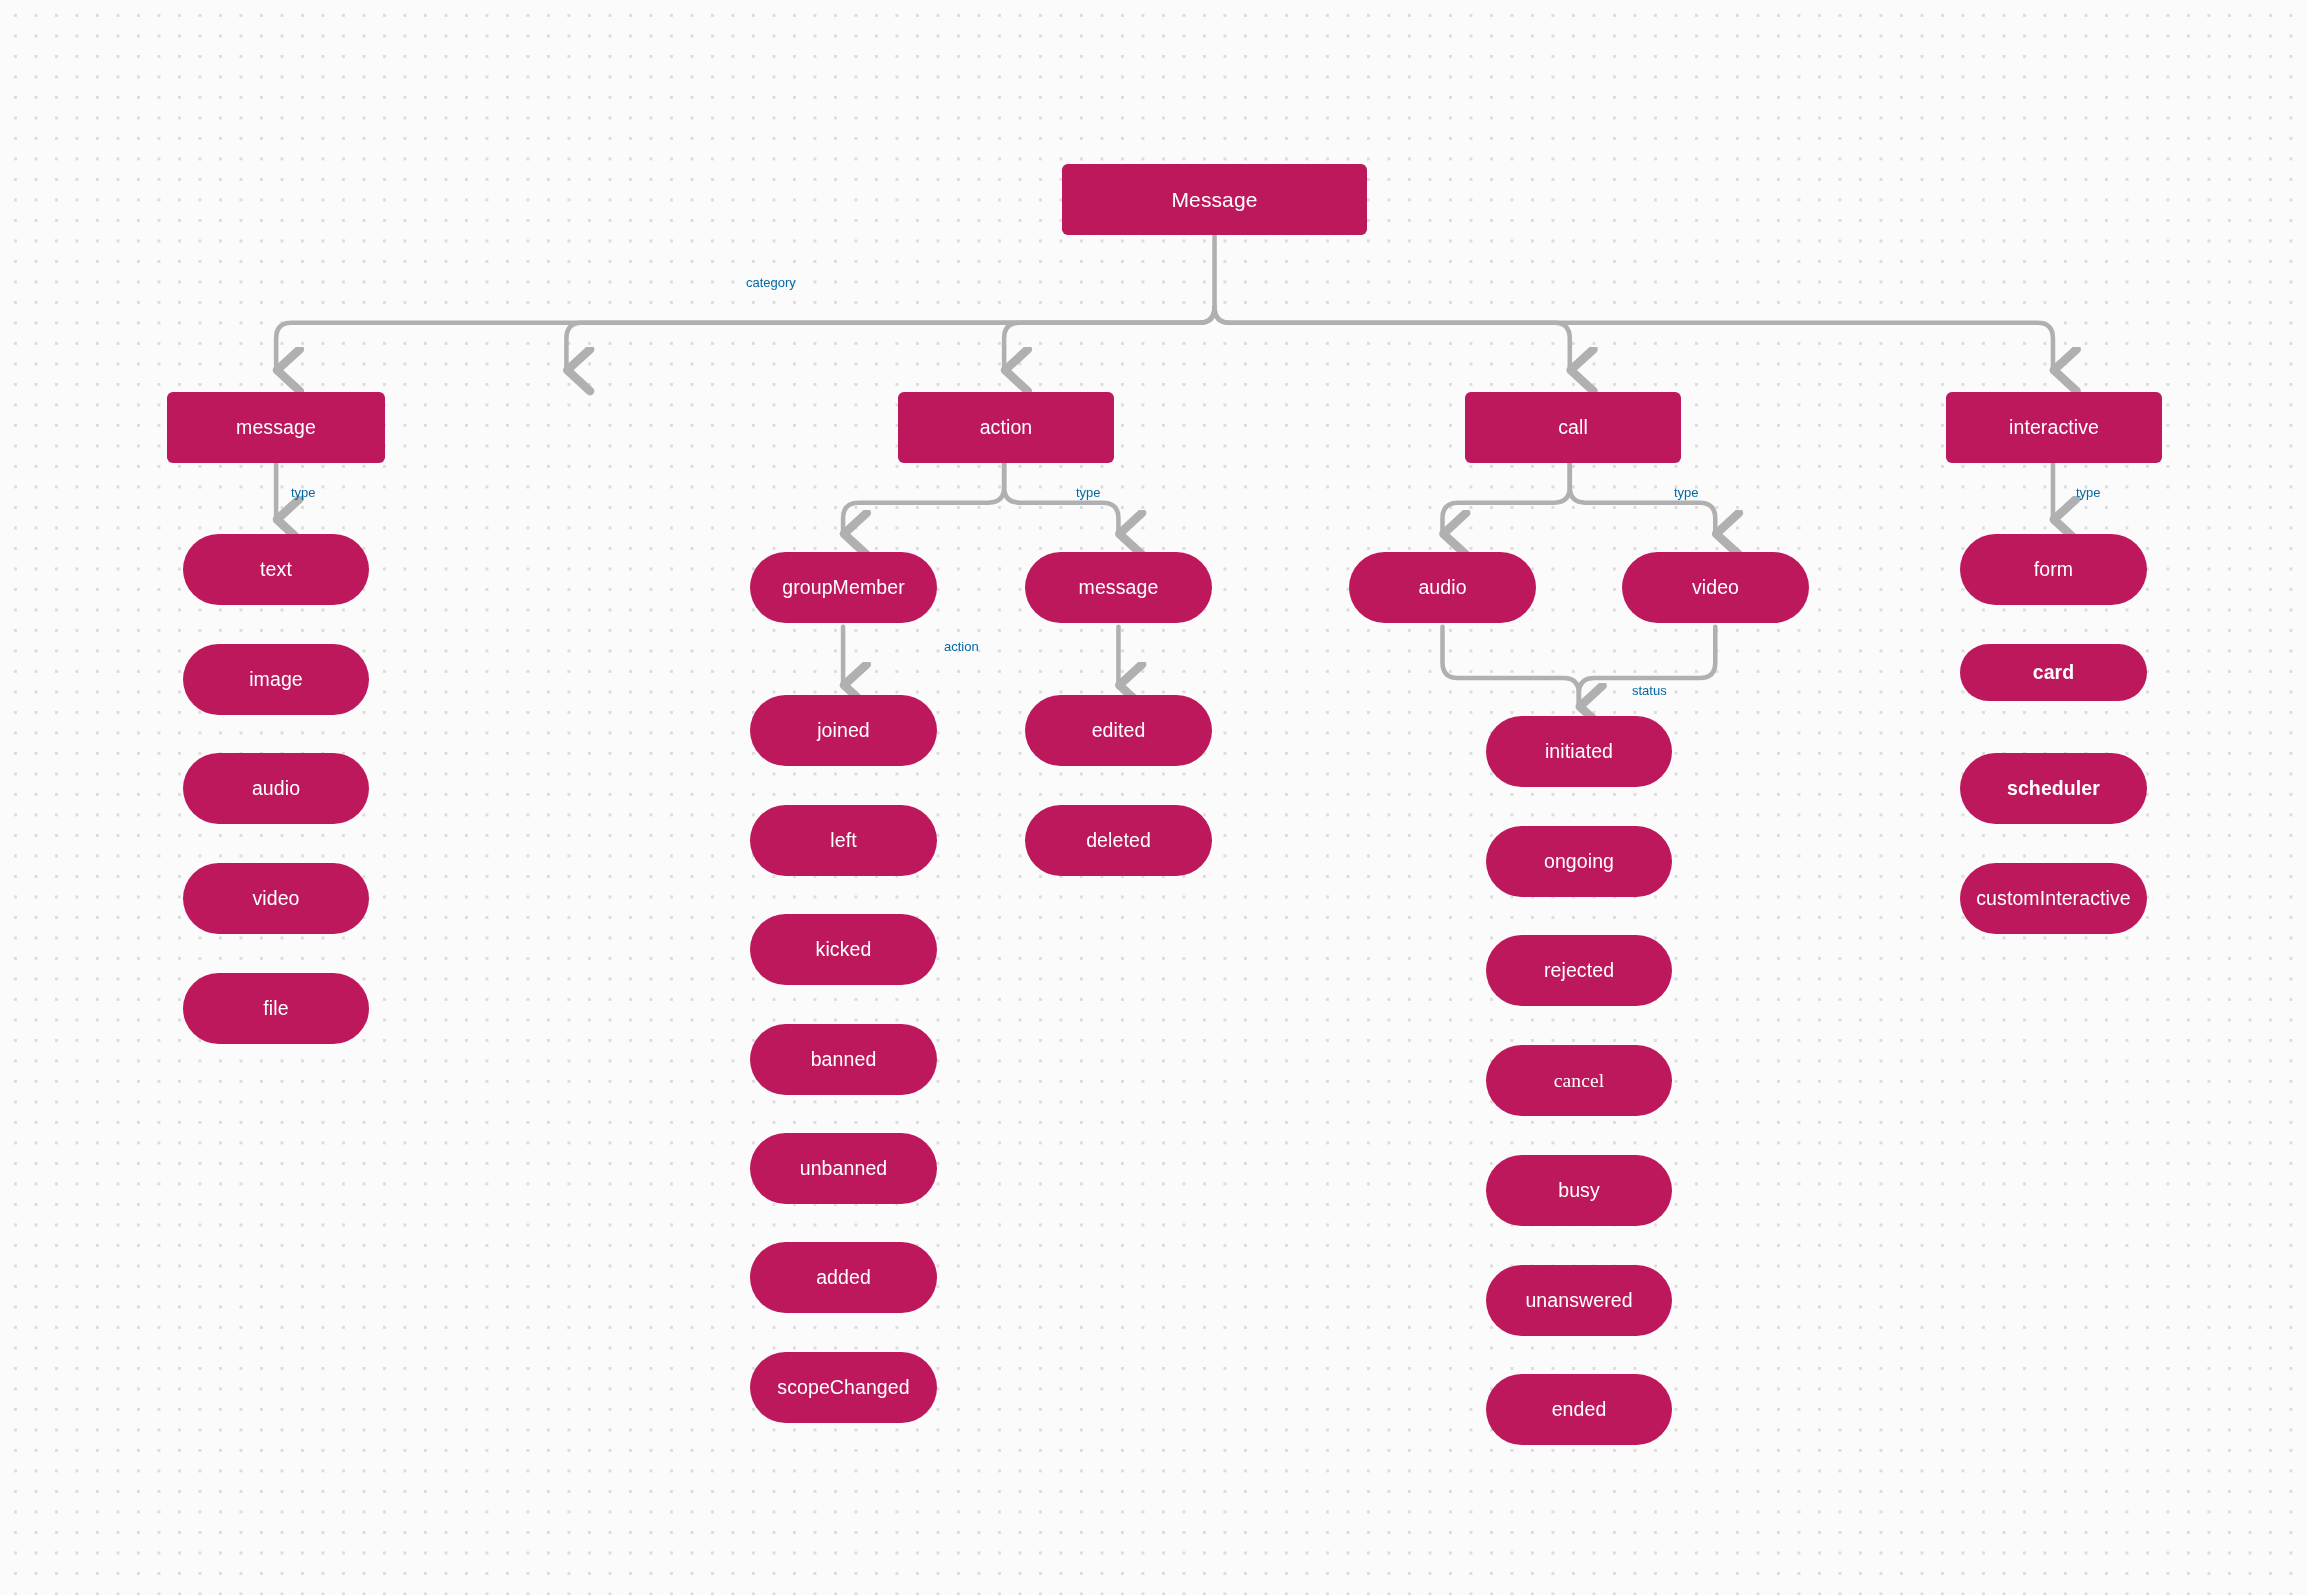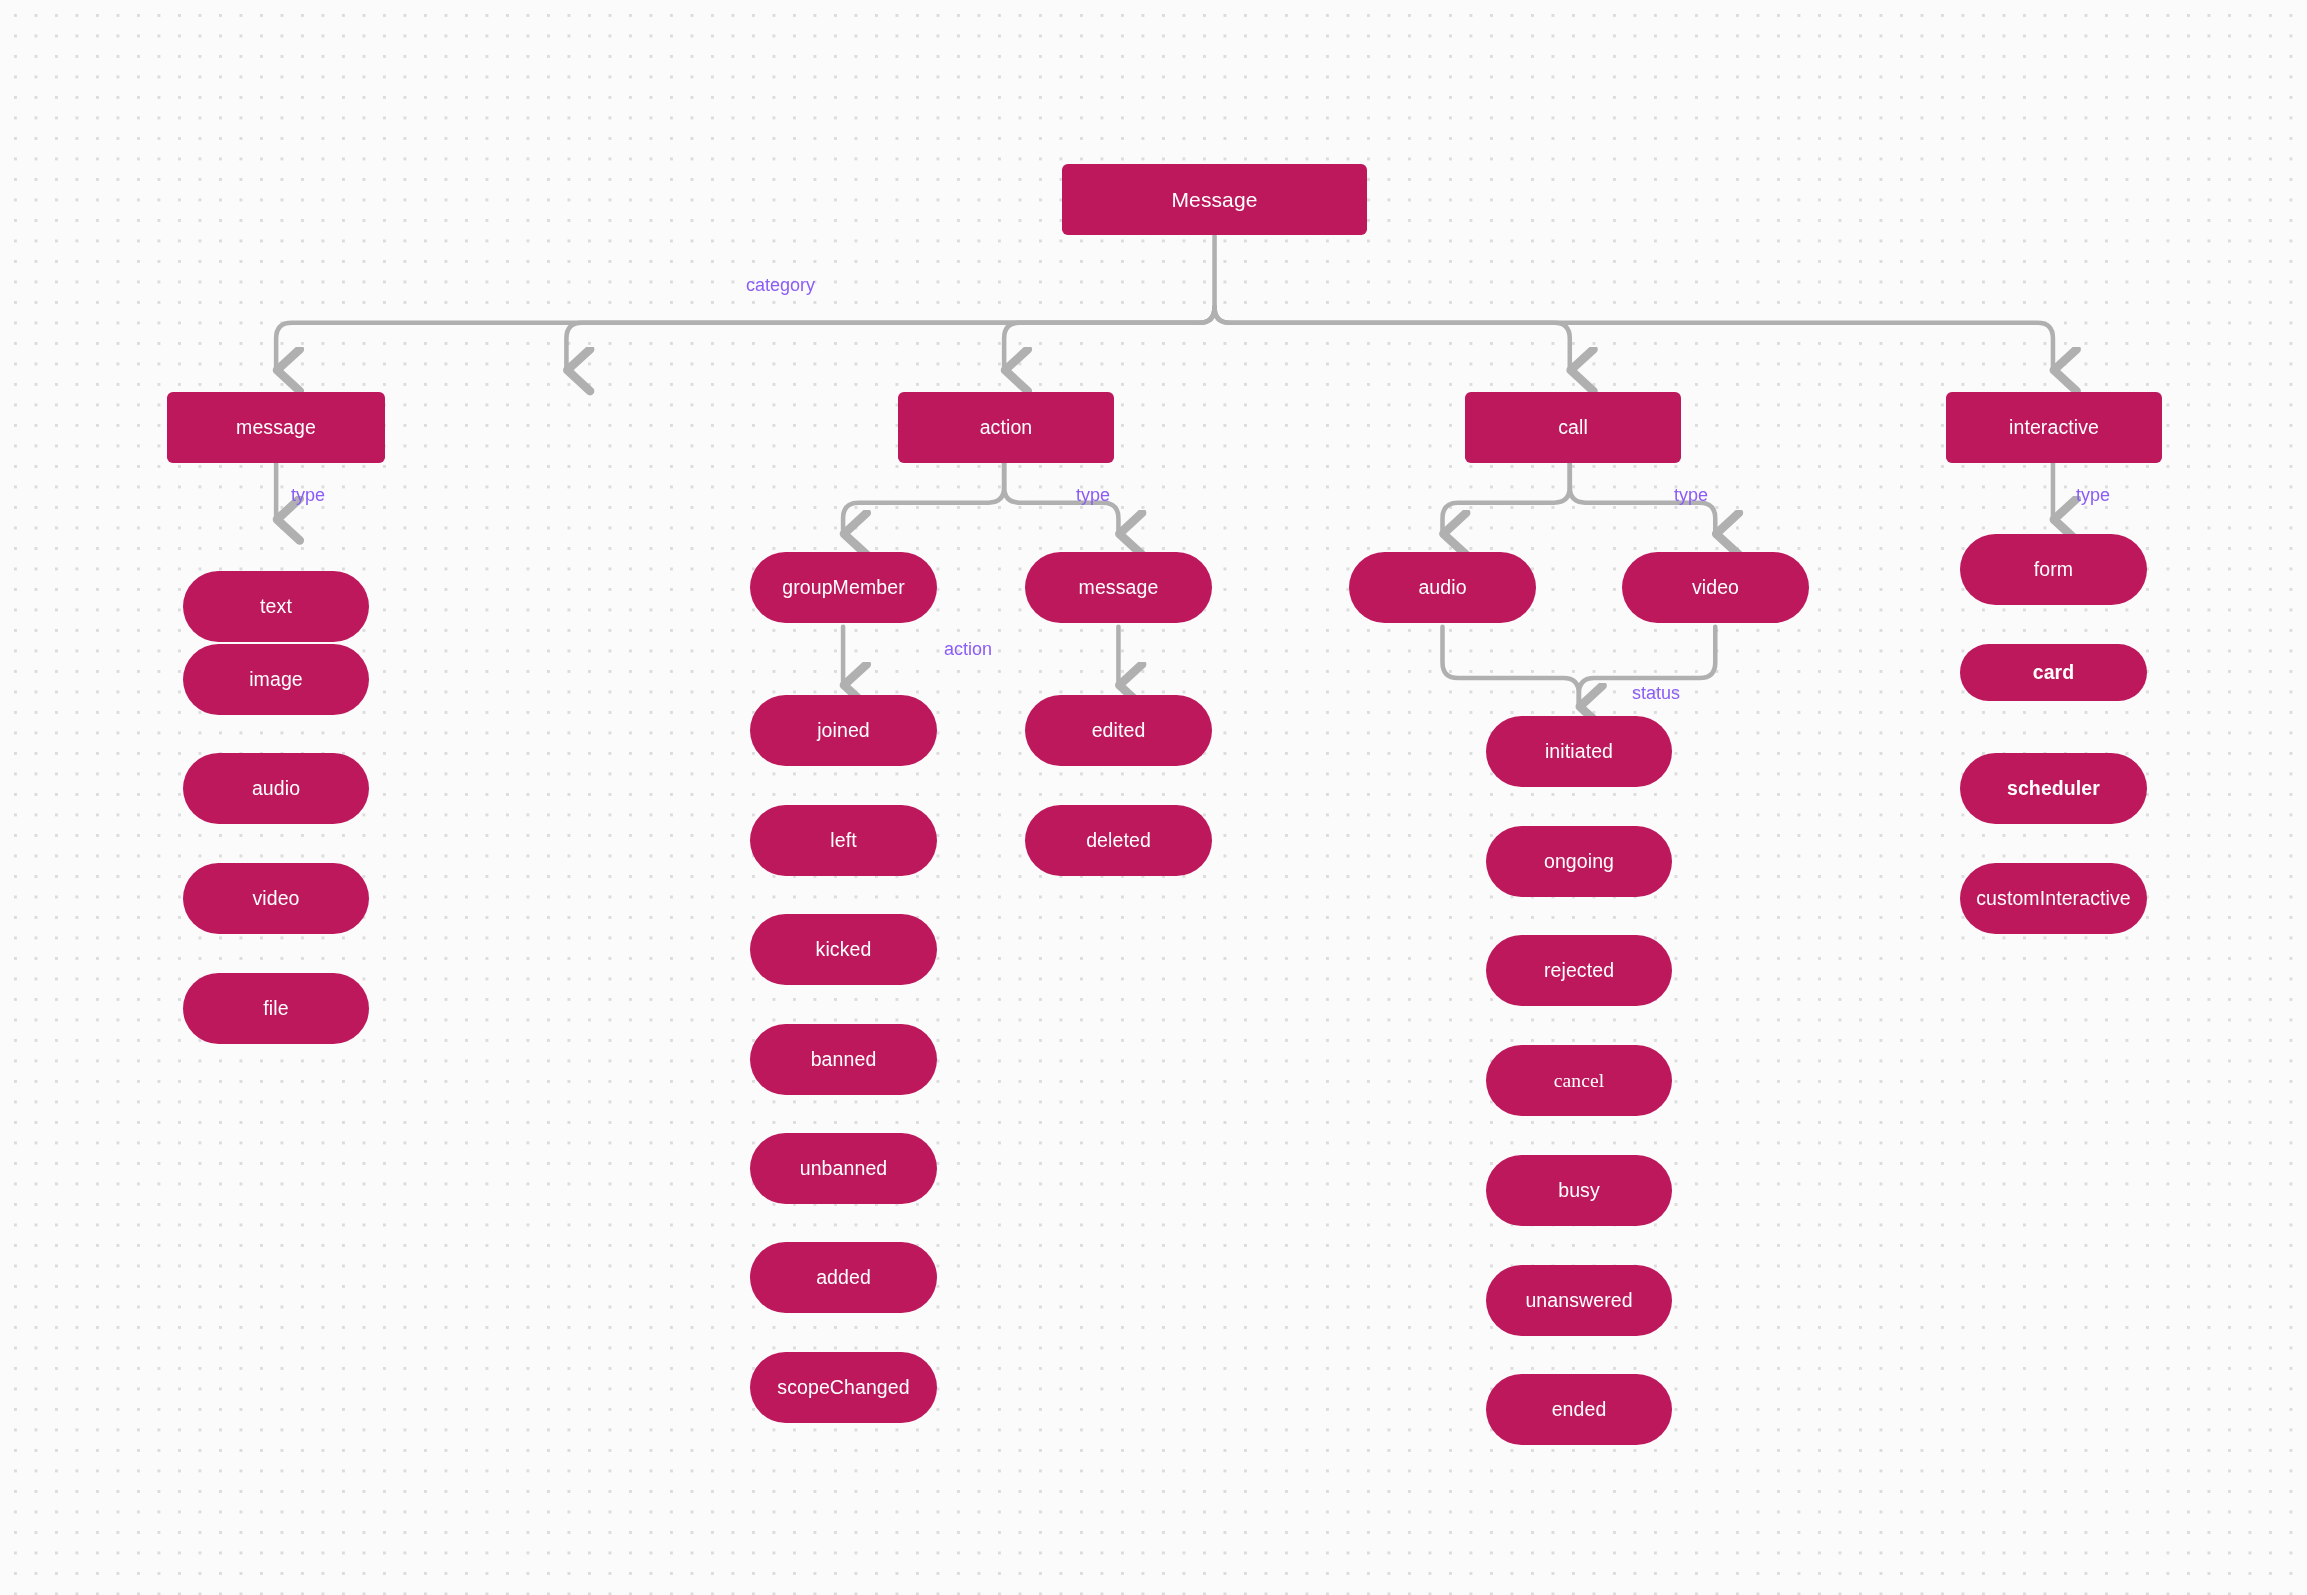--- a/index.html
+++ b/index.html
@@ -34,8 +34,8 @@
   .node.root{font-size:21px;}
   .edge-label{
     position:absolute;
-    color:#8b5cf6;
-    font-size:18px;
+    color:#0369a1;
+    font-size:13px;
     line-height:1;
     white-space:nowrap;
     user-select:none;

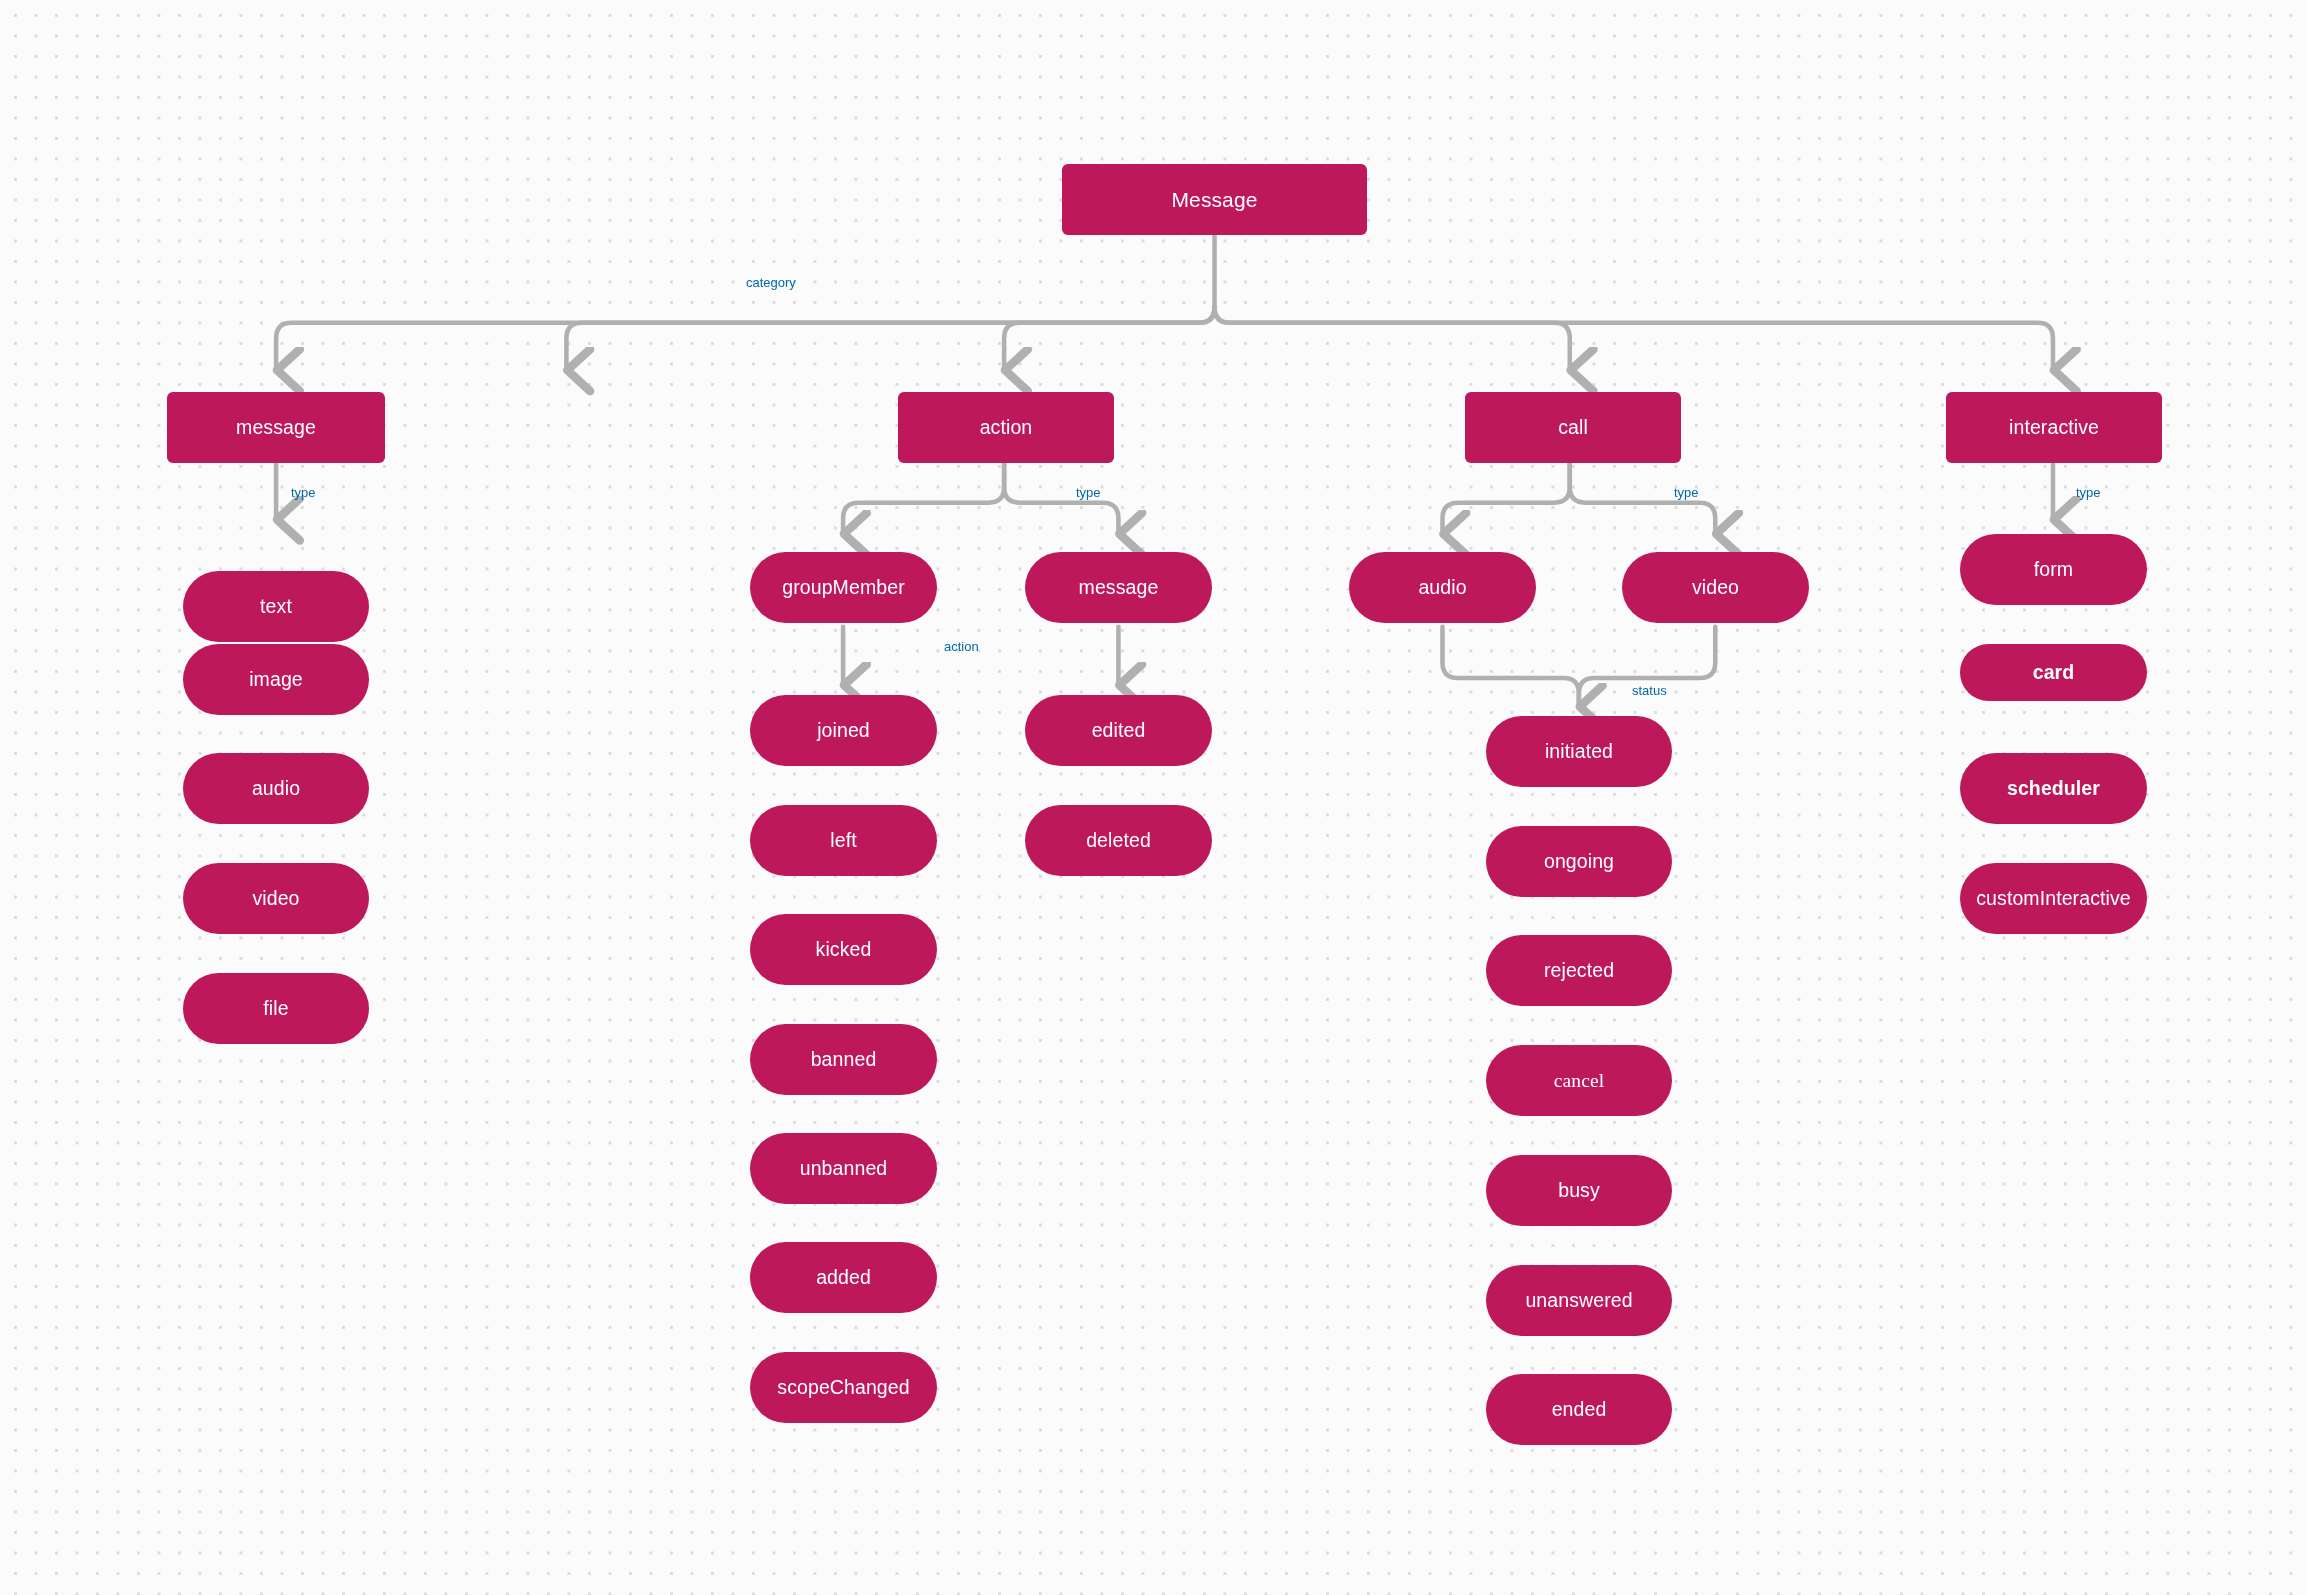--- a/index.html
+++ b/index.html
@@ -99,7 +99,7 @@
   <div class="node rect" style="left:1465px;top:392px;width:216px;height:71px;">call</div>
   <div class="node rect" style="left:1946px;top:392px;width:216px;height:71px;">interactive</div>
 
-  <div class="node pill" style="left:183px;top:534px;width:186px;height:71px;margin-top:37px;">text</div>
+  <div class="node pill" style="left:183px;top:534px;width:186px;height:71px;">text</div>
   <div class="node pill" style="left:183px;top:644px;width:186px;height:71px;">image</div>
   <div class="node pill" style="left:183px;top:753px;width:186px;height:71px;">audio</div>
   <div class="node pill" style="left:183px;top:863px;width:186px;height:71px;">video</div>

